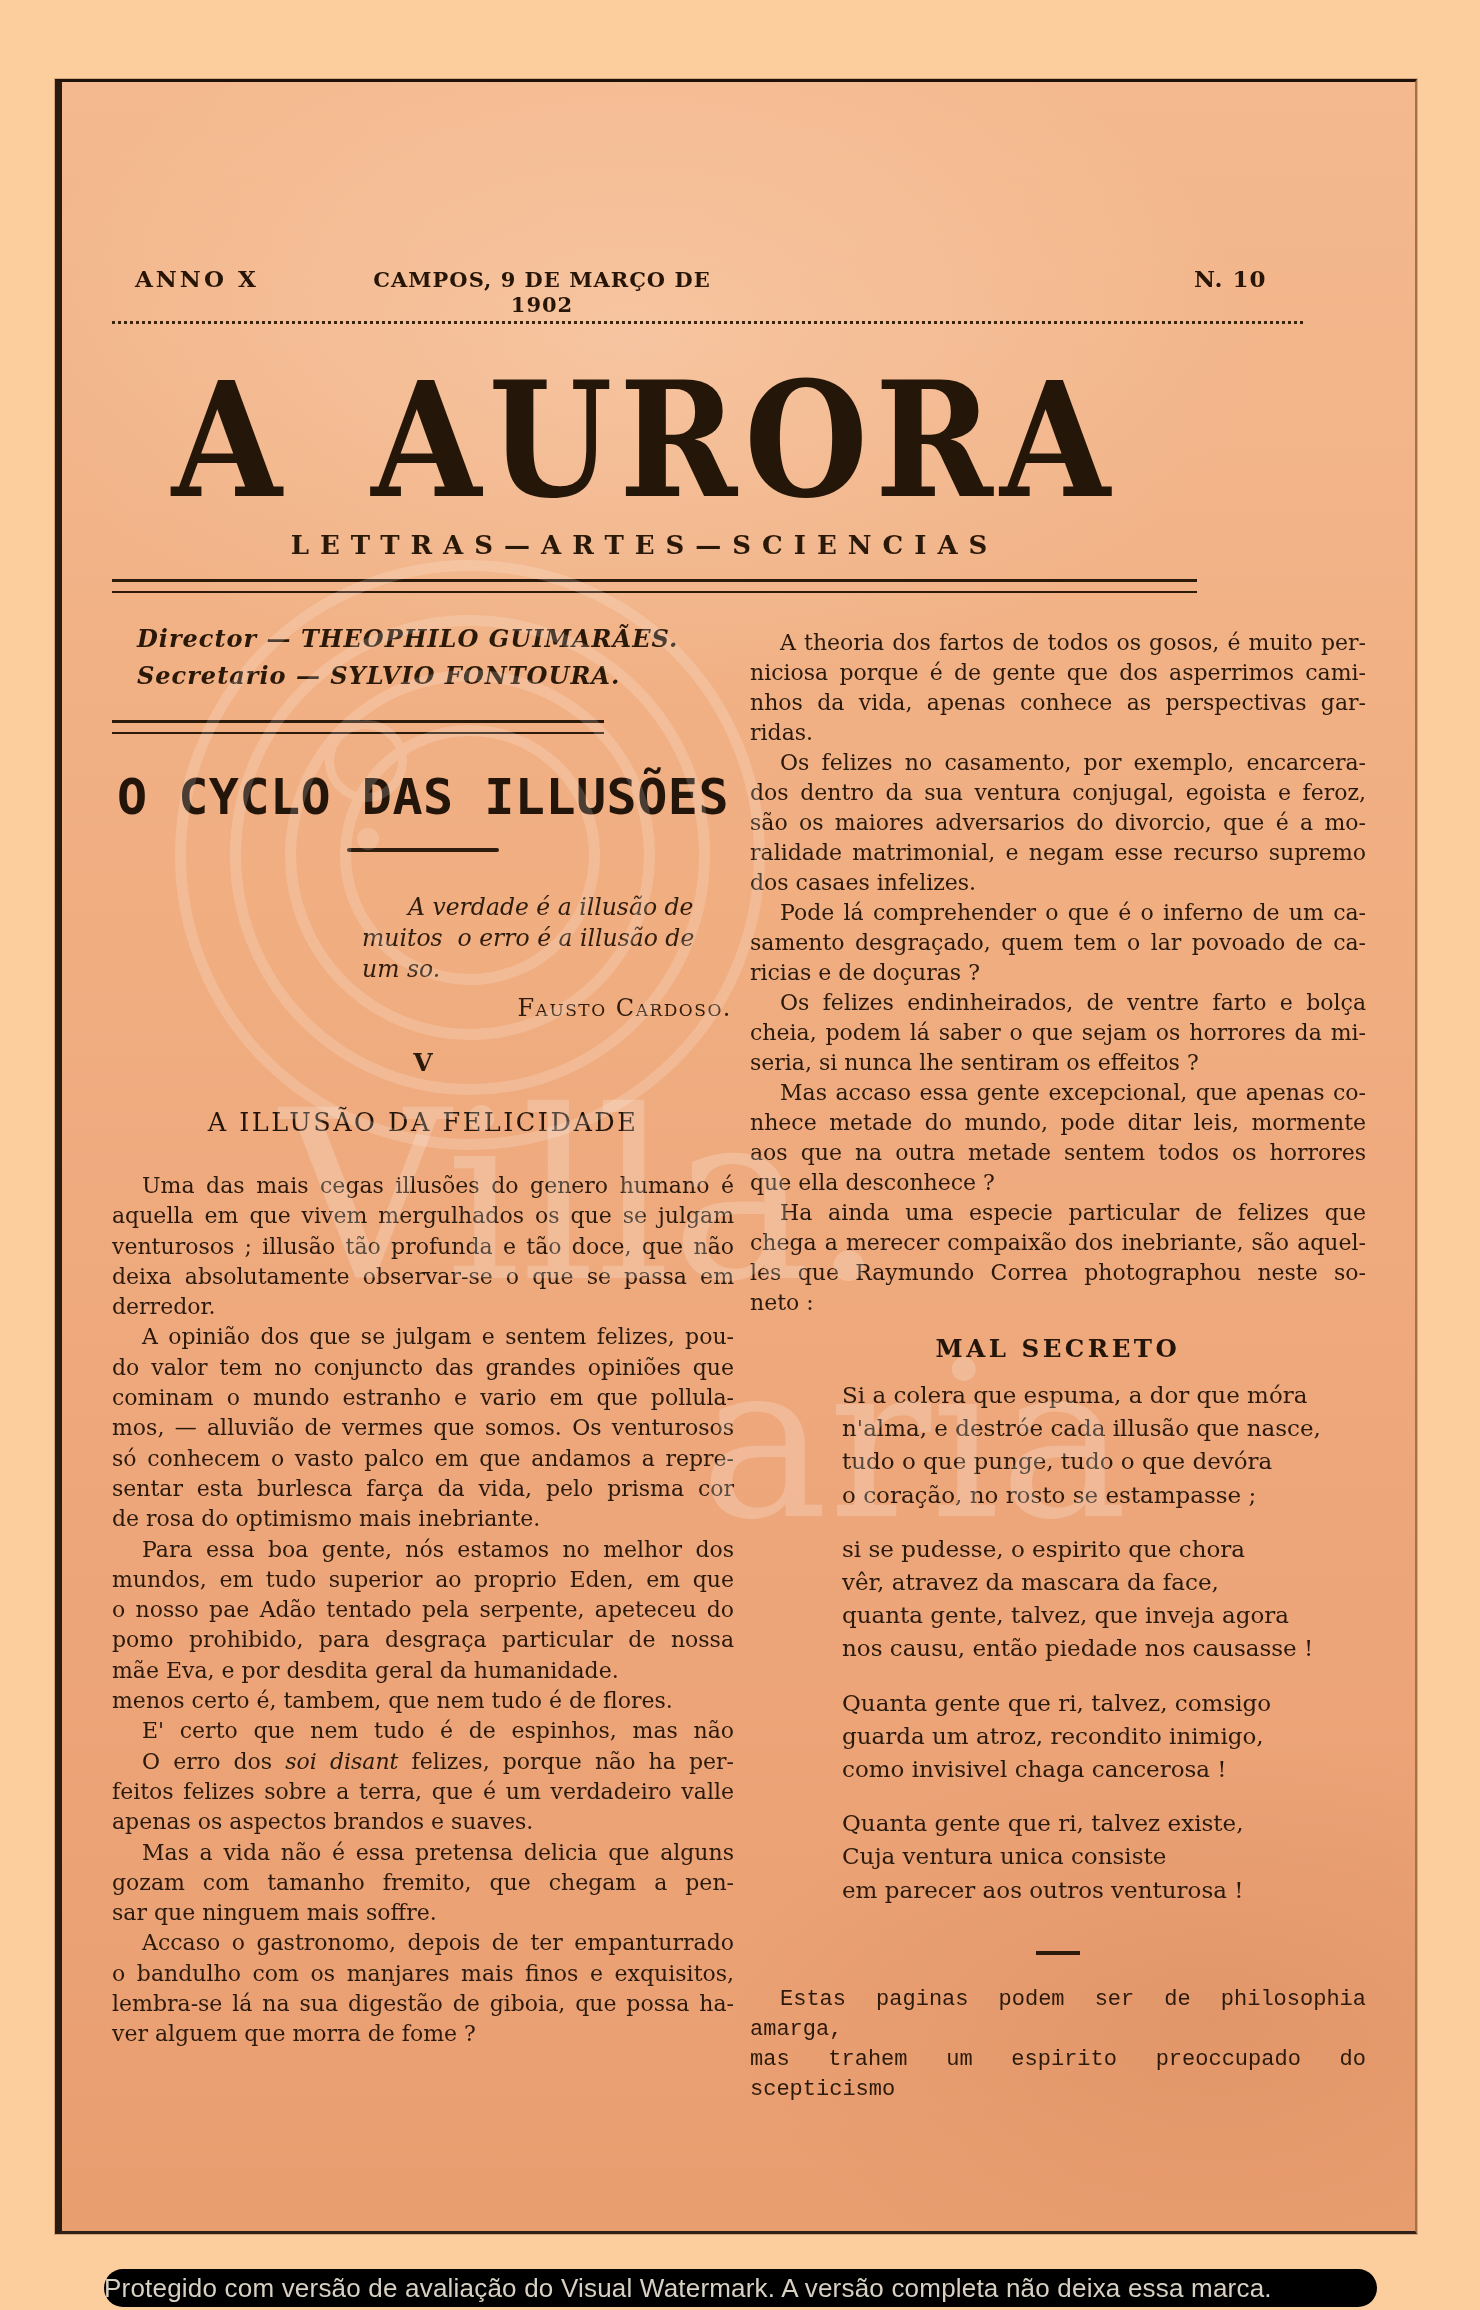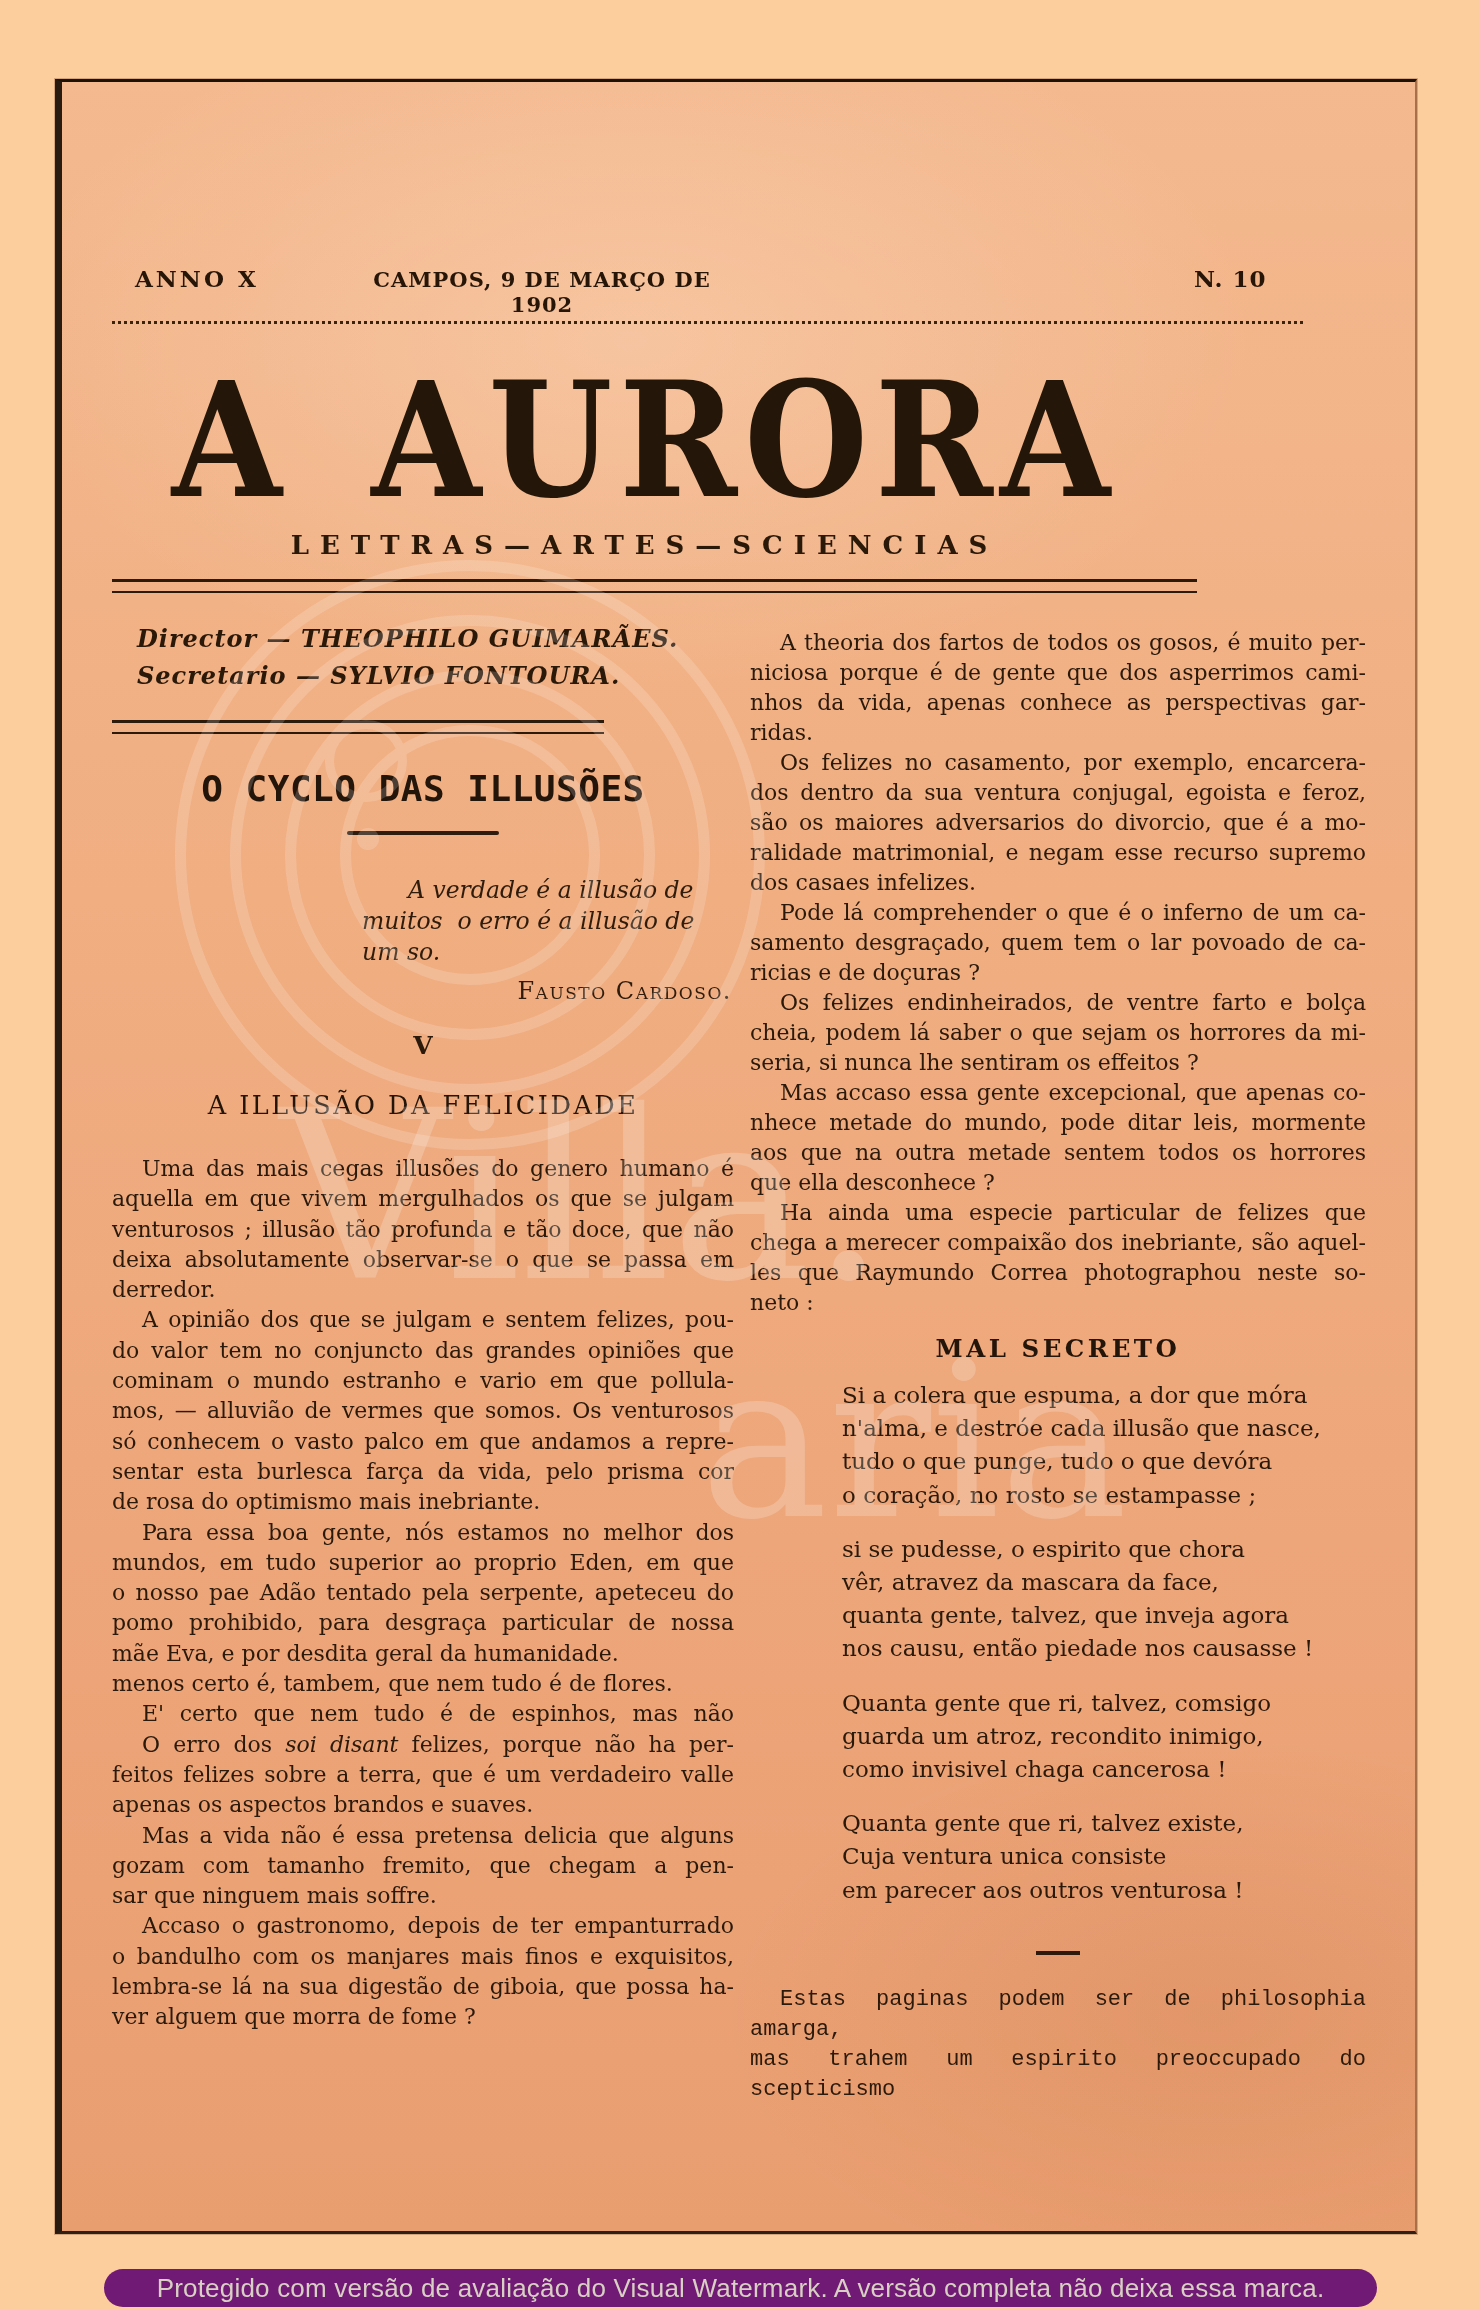--- a/index.html
+++ b/index.html
@@ -50,7 +50,7 @@
   .rule-staff{margin-top:26px;width:492px;}
   .art-title{
     margin-top:34px;text-align:center;
-    font-family:"DejaVu Sans Mono",monospace;font-weight:700;font-size:36px;
+    font-family:"DejaVu Sans Mono",monospace;font-weight:700;font-size:50px;
     letter-spacing:.5px;color:#24150a;
   }
   .rule-short{margin:22px auto 0;width:152px;height:4px;background:#2e1c0e;border-radius:2px;}

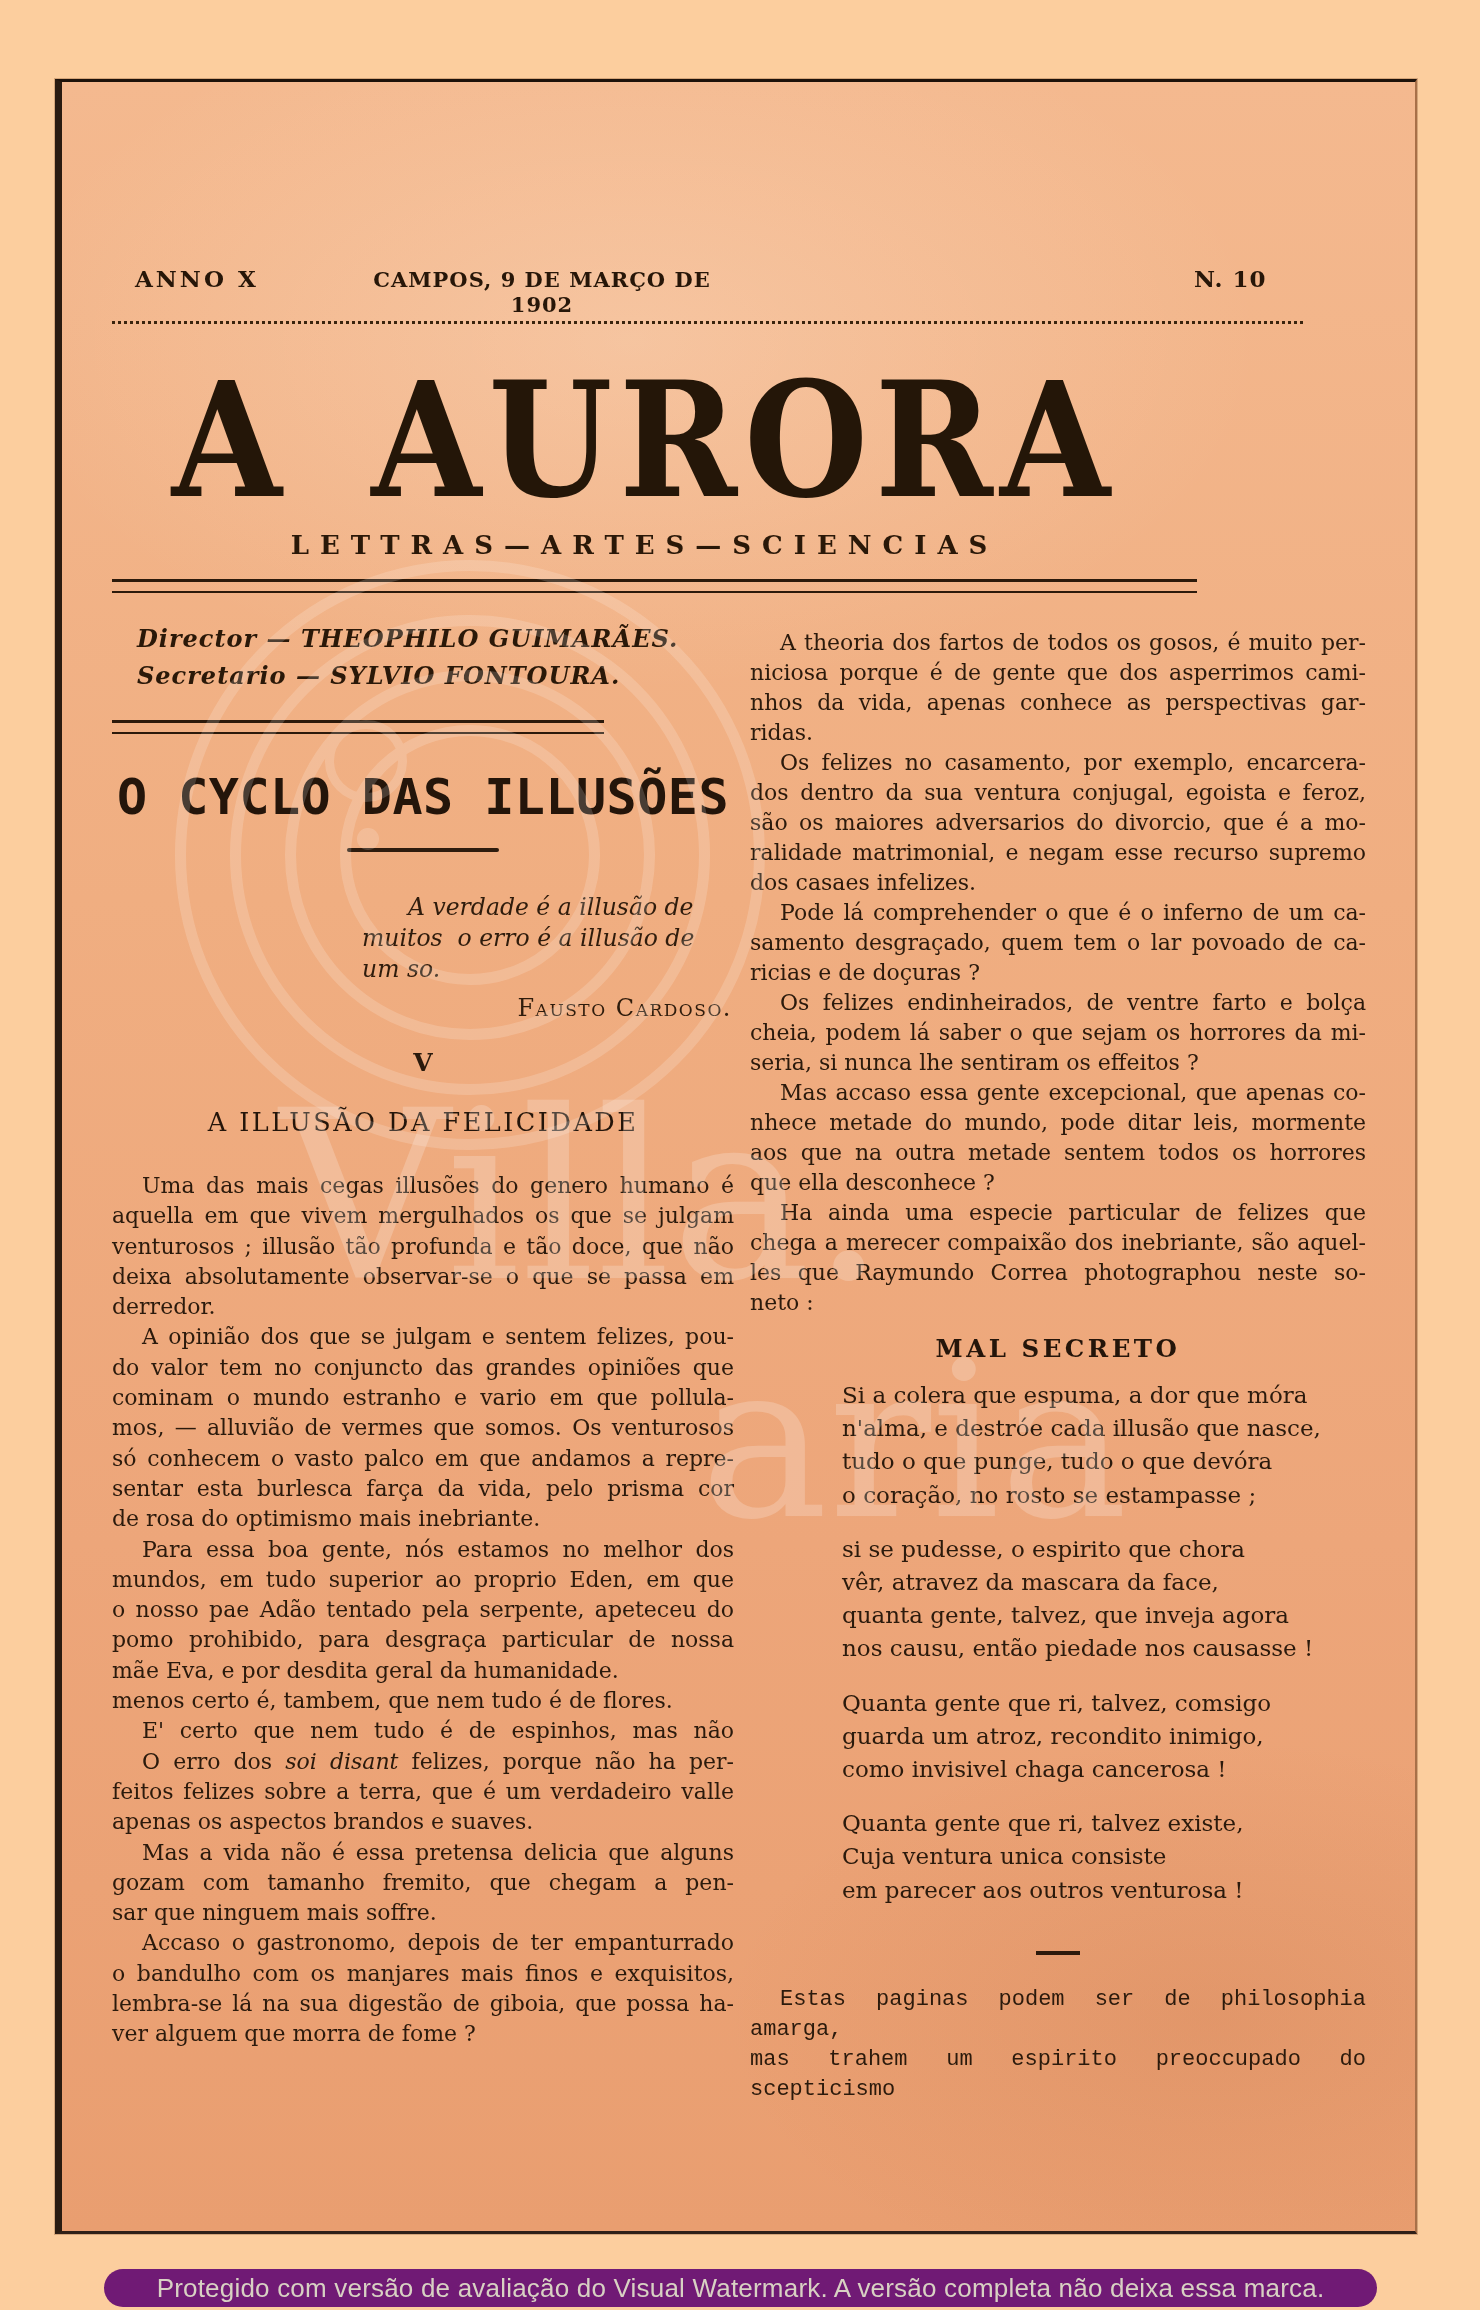--- a/index.html
+++ b/index.html
@@ -89,8 +89,8 @@
   
   .wm-bar{
     position:absolute;left:104px;top:2269px;width:1273px;height:38px;border-radius:19px;
-    background:#701a75;color:#d8d1c3;
-    font:26px "Liberation Sans",sans-serif;line-height:38px;text-align:center;letter-spacing:.2px;
+    background:#000000;color:#d8d1c3;
+    font:26px "Liberation Sans",sans-serif;line-height:38px;text-align:left;letter-spacing:.2px;
     z-index:6;white-space:nowrap;
   }
 </style>

